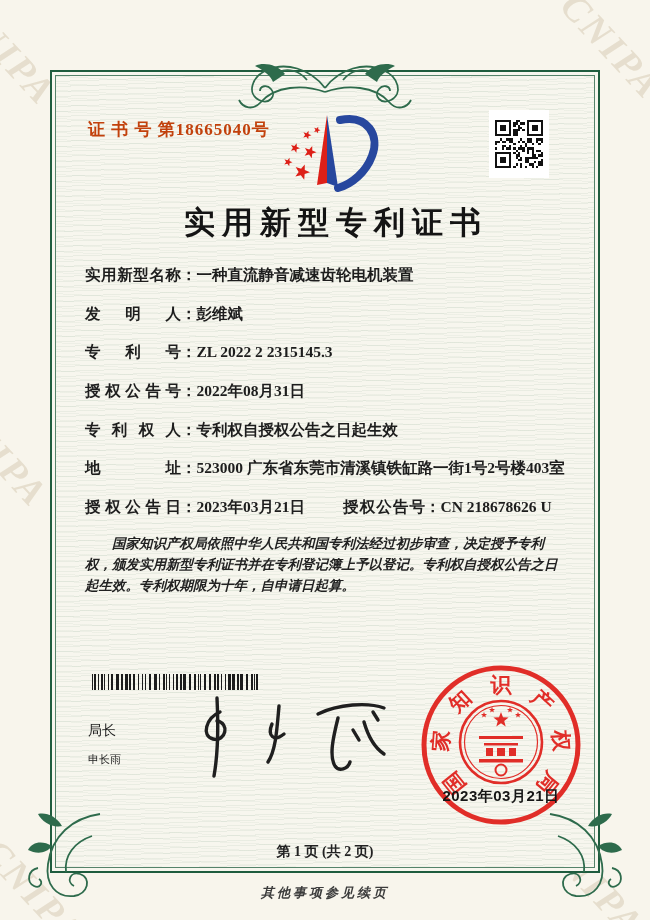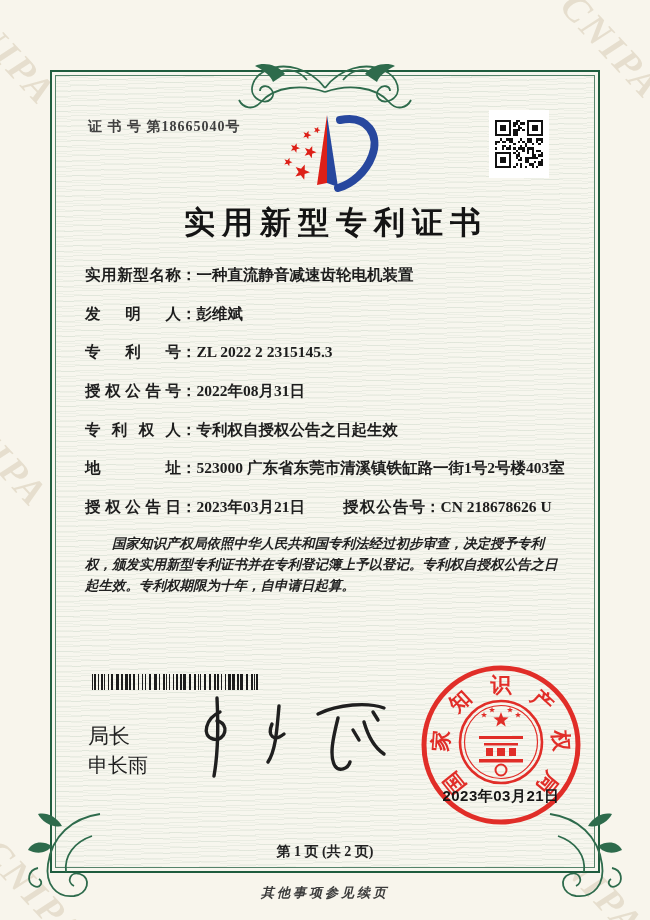--- a/index.html
+++ b/index.html
@@ -37,7 +37,7 @@
   
   .cert-no {
     position:absolute; left:88px; top:118px; z-index:4;
-    font-size:14px; letter-spacing:1px; color:#404040; font-weight:600;
+    font-size:17px; letter-spacing:1px; color:#c2410c; font-weight:600;
   }
   .logo { position:absolute; left:276px; top:108px; width:120px; height:90px; z-index:4; }
   .qr-box {

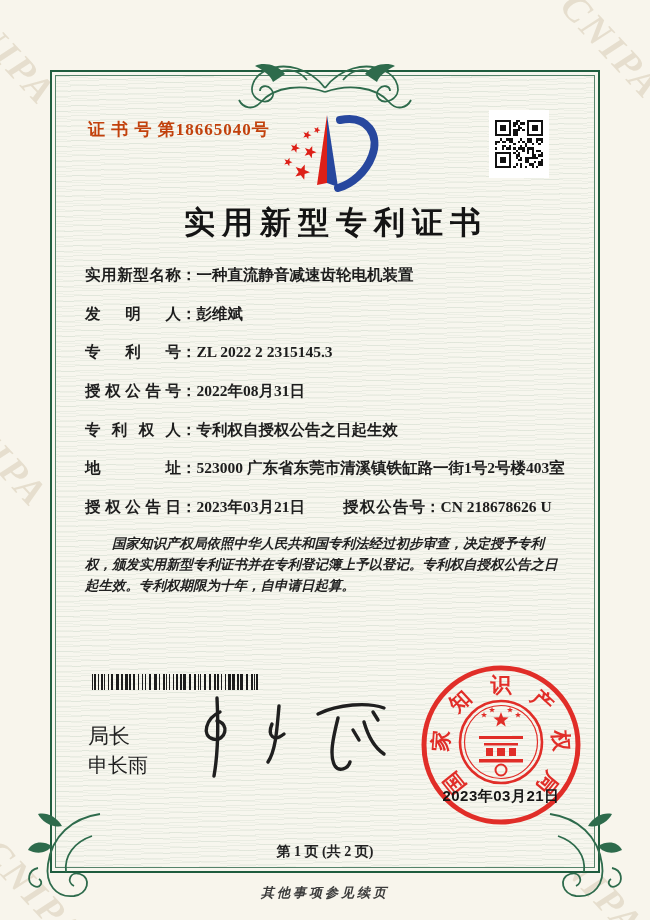--- a/index.html
+++ b/index.html
@@ -72,7 +72,7 @@
   .barcode { position:absolute; left:92px; top:674px; width:168px; height:16px; z-index:4; }
   .sig-title {
     position:absolute; left:88px; top:722px; z-index:4;
-    font-family:"Liberation Sans","DejaVu Sans",sans-serif; font-size:21px; color:#222;
+    font-family:"Liberation Sans","DejaVu Sans",sans-serif; font-size:14px; color:#222;
   }
   .sig-name {
     position:absolute; left:88px; top:752px; z-index:4;

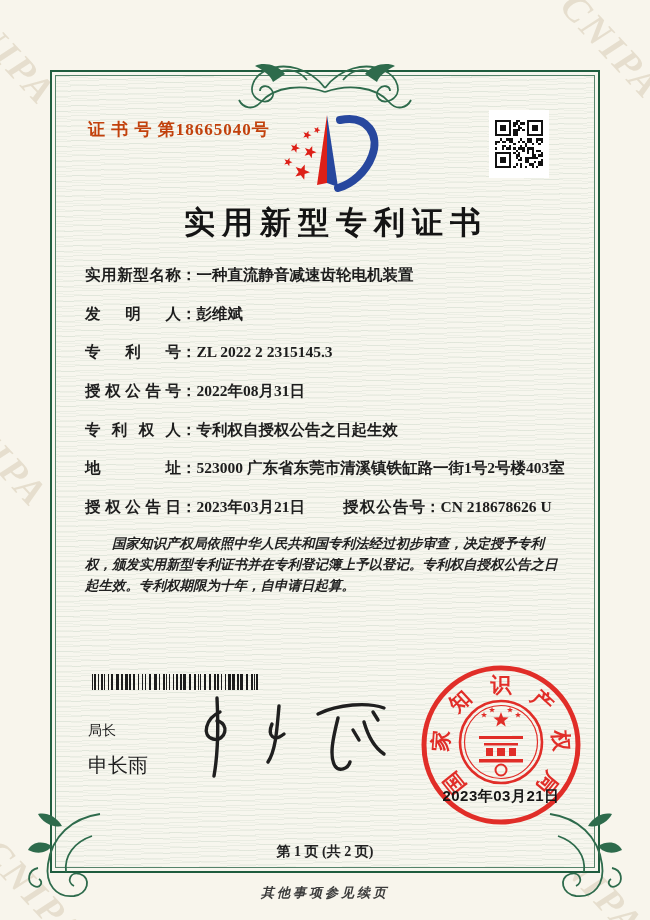--- a/index.html
+++ b/index.html
@@ -76,7 +76,7 @@
   }
   .sig-name {
     position:absolute; left:88px; top:752px; z-index:4;
-    font-family:"Liberation Sans","DejaVu Sans",sans-serif; font-size:20px; color:#222;
+    font-family:"Liberation Sans","DejaVu Sans",sans-serif; font-size:11px; color:#222;
   }
   .sig-hand { position:absolute; left:168px; top:690px; width:240px; height:95px; z-index:4; }
   .seal { position:absolute; left:406px; top:650px; width:190px; height:190px; z-index:5; opacity:.93; }

